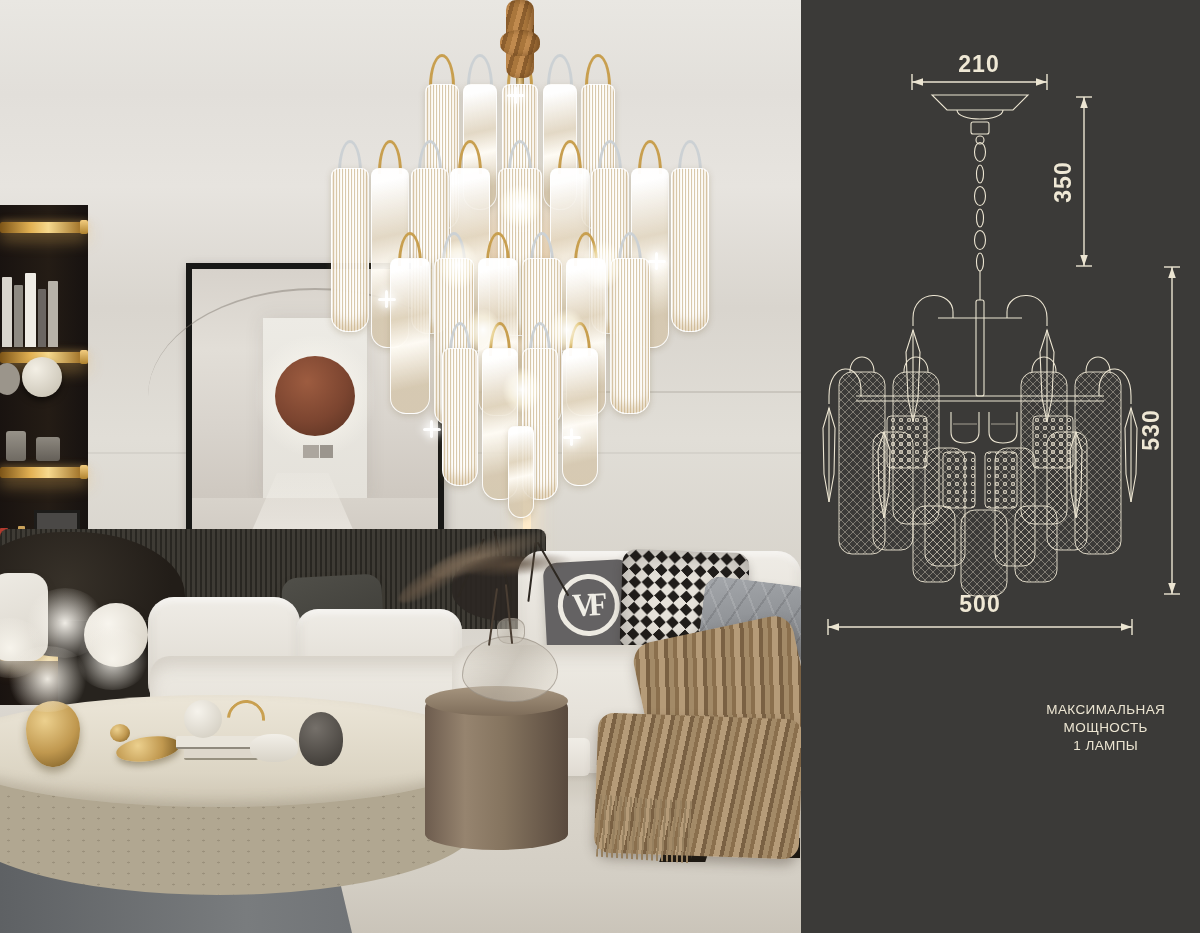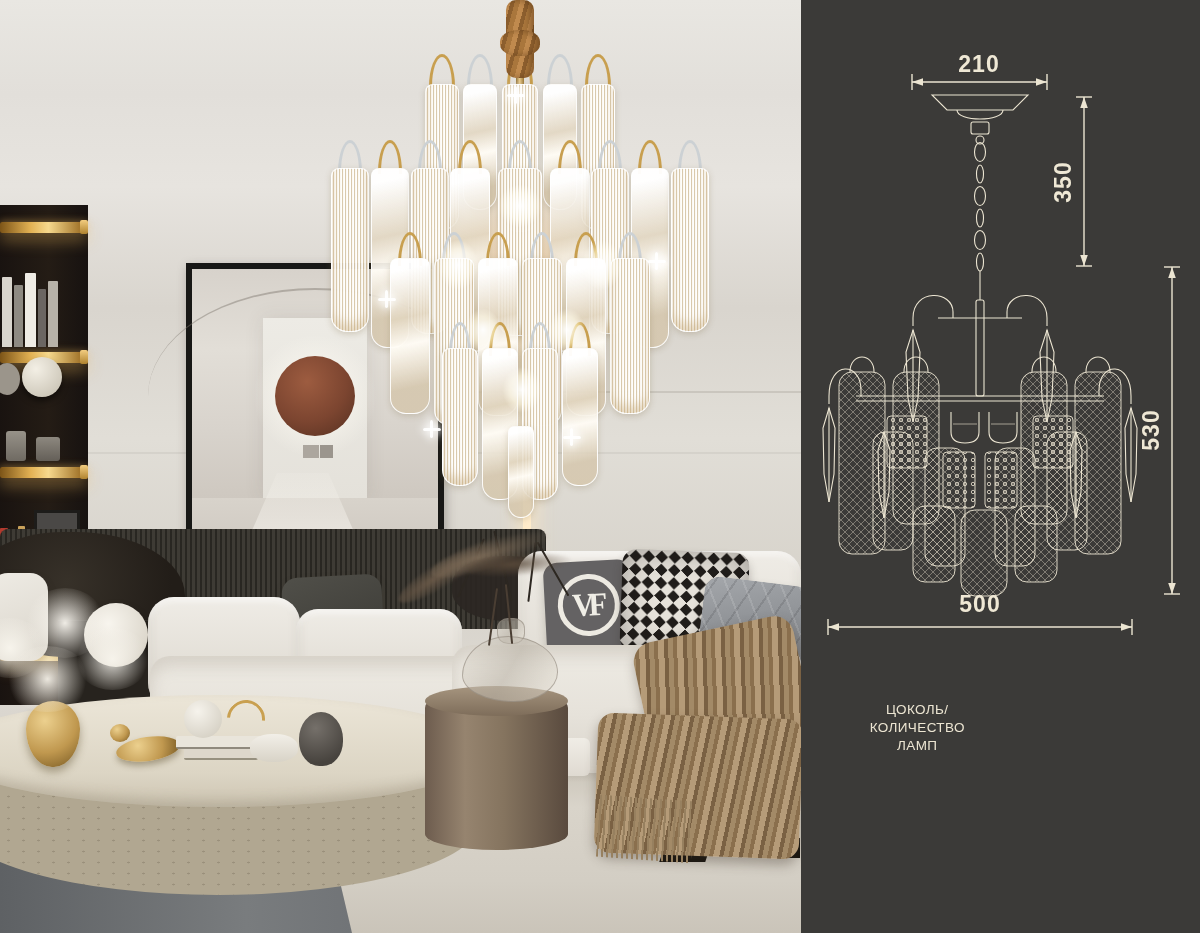--- a/index.html
+++ b/index.html
@@ -447,11 +447,6 @@
 
     <div class="specs">
       <div class="spec">
-        <div class="spec-caption">
-          <div>ЦОКОЛЬ/</div>
-          <div>КОЛИЧЕСТВО</div>
-          <div>ЛАМП</div>
-        </div>
       </div>
       <div class="spec">
       </div>

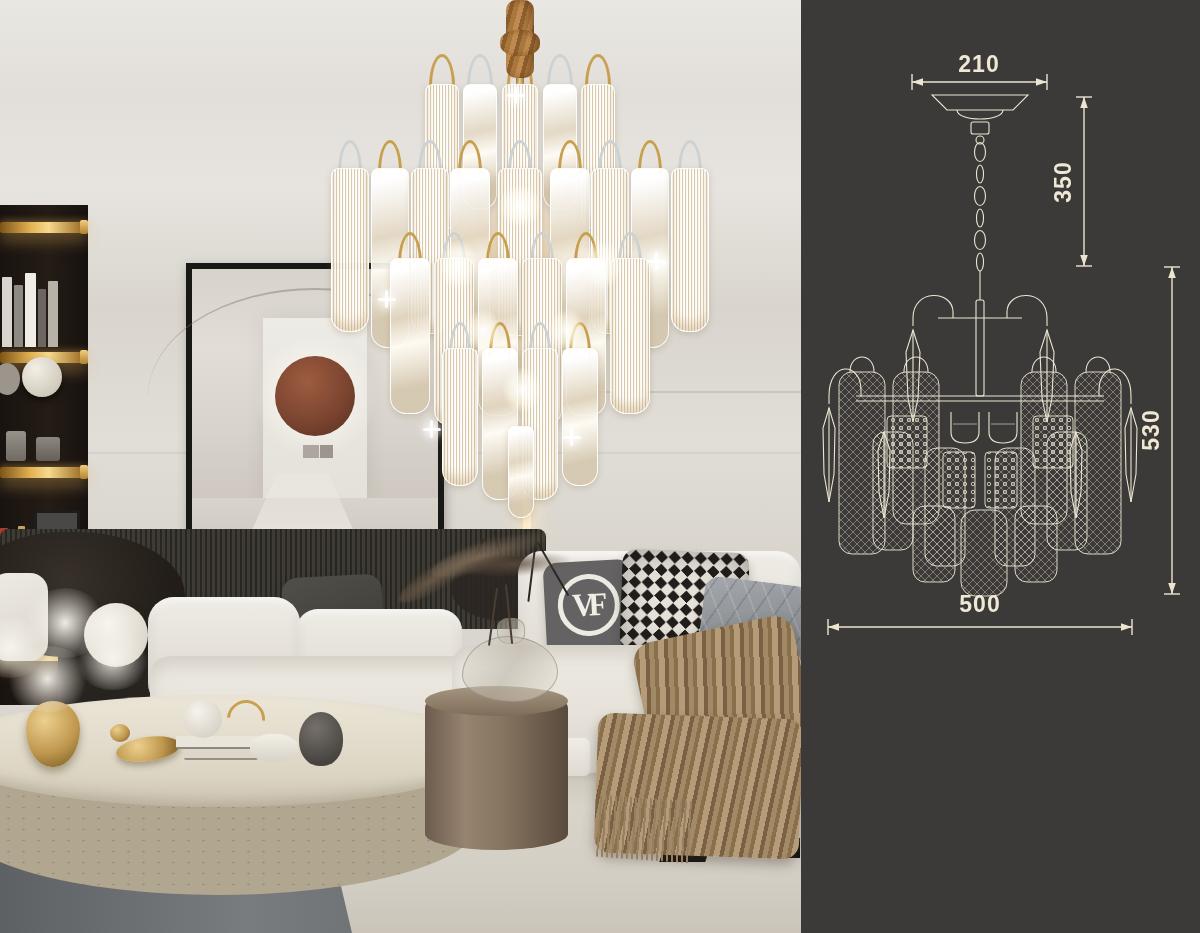--- a/index.html
+++ b/index.html
@@ -449,6 +449,11 @@
       <div class="spec">
       </div>
       <div class="spec">
+        <div class="spec-caption">
+          <div>МАКСИМАЛЬНАЯ</div>
+          <div>МОЩНОСТЬ</div>
+          <div>1 ЛАМПЫ</div>
+        </div>
       </div>
     </div>
   </div>

